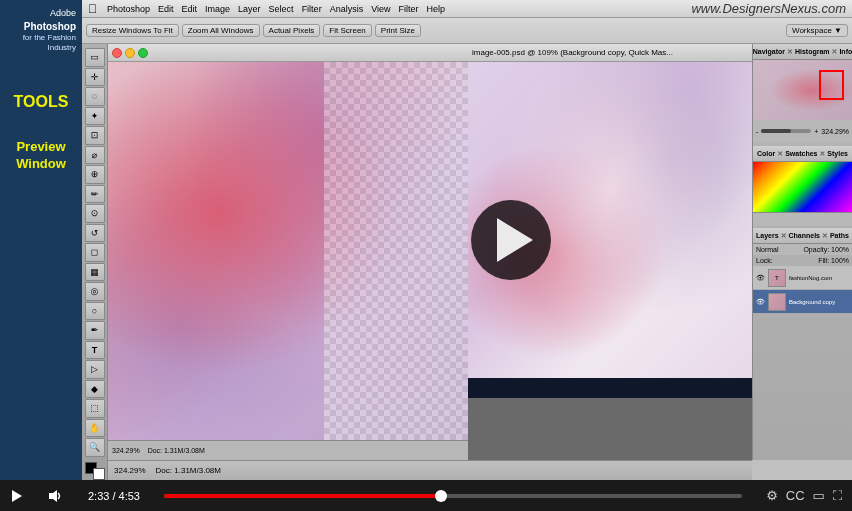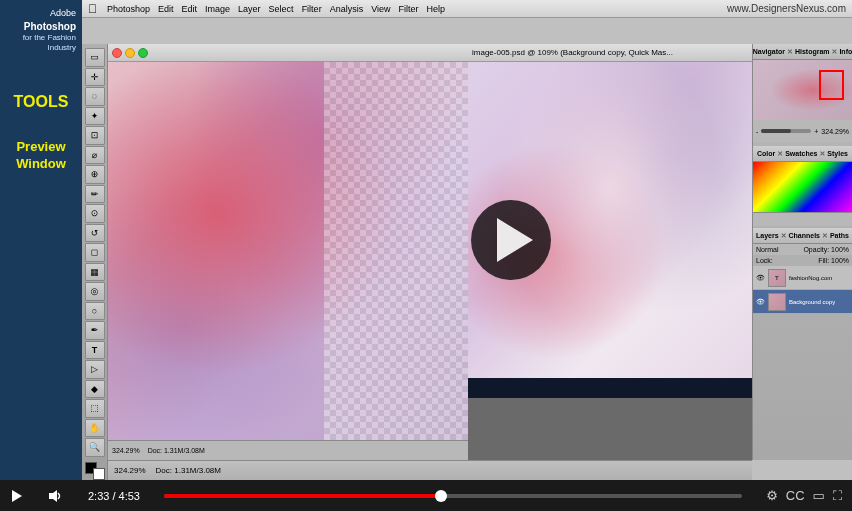--- a/index.html
+++ b/index.html
@@ -105,8 +105,9 @@
     #ps-menubar .website {
       margin-left: auto;
       margin-right: 6px;
-      font-size: 10px;
+      font-size: 13px;
       color: #333;
+      font-style: italic;
     }
 
     

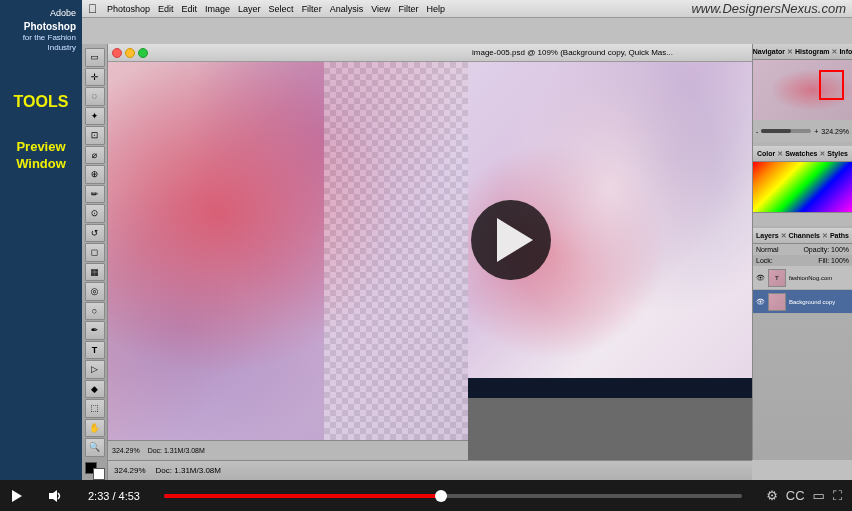--- a/index.html
+++ b/index.html
@@ -493,6 +493,14 @@
       <span class="website">www.DesignersNexus.com</span>
     </div>
 
+    <div id="ps-toolbar">
+      <button class="toolbar-btn">Resize Windows To Fit</button>
+      <button class="toolbar-btn">Zoom All Windows</button>
+      <button class="toolbar-btn">Actual Pixels</button>
+      <button class="toolbar-btn">Fit Screen</button>
+      <button class="toolbar-btn">Print Size</button>
+      <span style="margin-left:auto; font-size:8px; background:#d0d0d0; border:1px solid #999; padding:1px 5px; border-radius:3px;">Workspace ▼</span>
+    </div>
 
     <div id="ps-tools-panel">
       <div class="tool-icon">▭</div>

